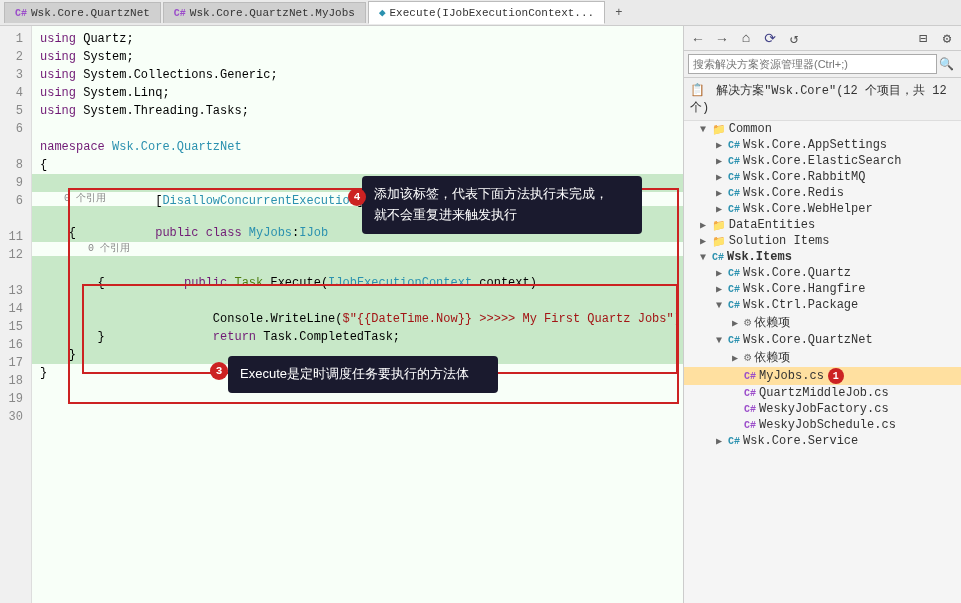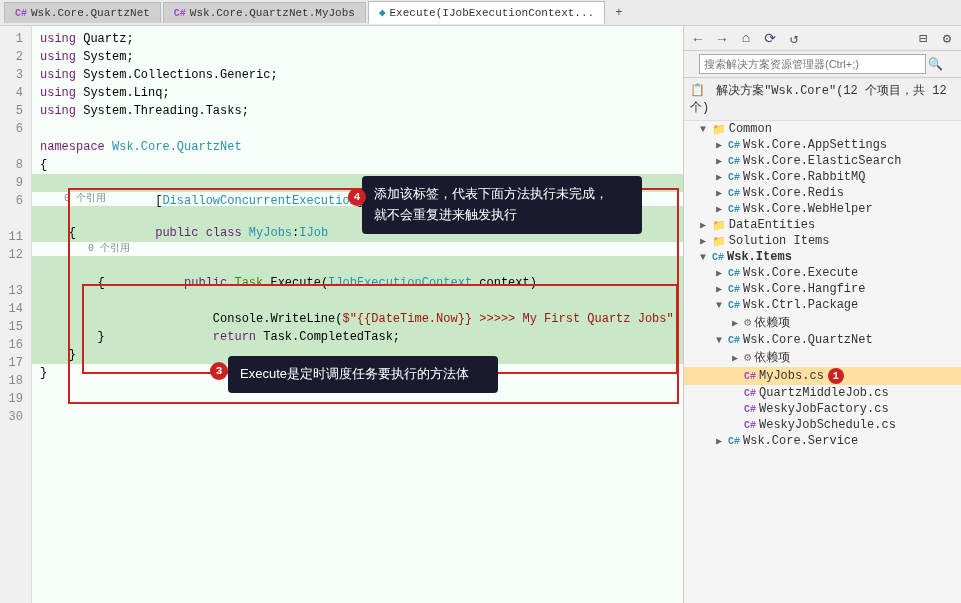--- a/index.html
+++ b/index.html
@@ -55,7 +55,7 @@
     .solution-panel { width: 278px; background: #f5f5f5; border-left: 1px solid #ccc; display: flex; flex-direction: column; overflow: hidden; }
     .solution-toolbar { display: flex; align-items: center; background: #f0f0f0; border-bottom: 1px solid #ccc; padding: 2px 4px; gap: 4px; }
     .toolbar-icon-btn { width: 20px; height: 20px; display: flex; align-items: center; justify-content: center; cursor: pointer; font-size: 14px; color: #555; }
-    .search-box-row { display: flex; align-items: center; padding: 3px 15px; background: #f0f0f0; border-bottom: 1px solid #ccc; }
+    .search-box-row { display: flex; align-items: center; padding: 3px 4px; background: #f0f0f0; border-bottom: 1px solid #ccc; }
     .search-input { flex: 1; height: 20px; font-size: 11px; border: 1px solid #aaa; padding: 0 4px; }
     .search-icon-btn { width: 20px; height: 20px; display: flex; align-items: center; justify-content: center; cursor: pointer; }
     .solution-header { padding: 4px 6px; font-size: 12px; color: #333; border-bottom: 1px solid #ddd; background: #f0f0f0; }

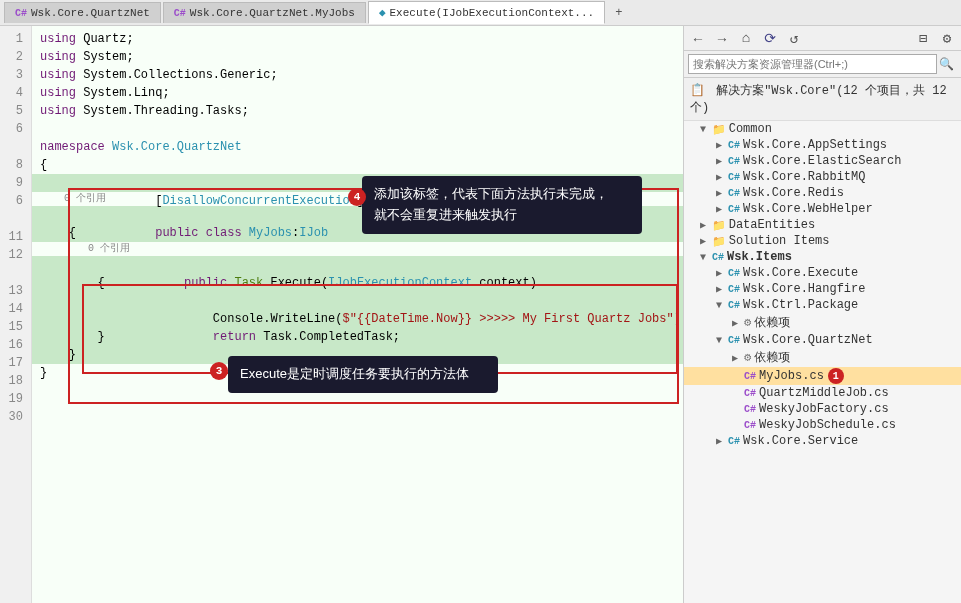--- a/index.html
+++ b/index.html
@@ -263,7 +263,7 @@
           <span class="tree-indent"></span>
           <span class="tree-arrow">▶</span>
           <span style="color:#2b91af;margin-right:3px;font-size:10px;font-weight:bold;">C#</span>
-          <span>Wsk.Core.Execute</span>
+          <span>Wsk.Core.Quartz</span>
         </div>
         <div class="tree-item">
           <span class="tree-indent"></span>

